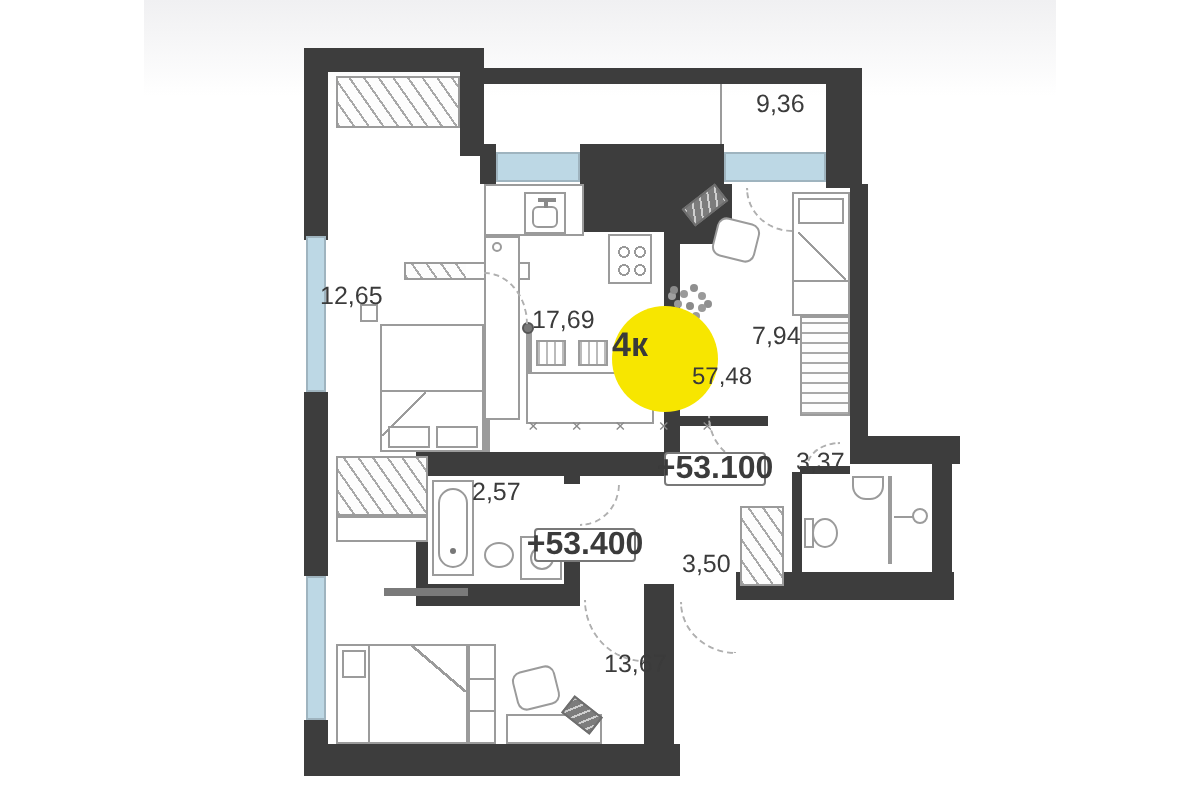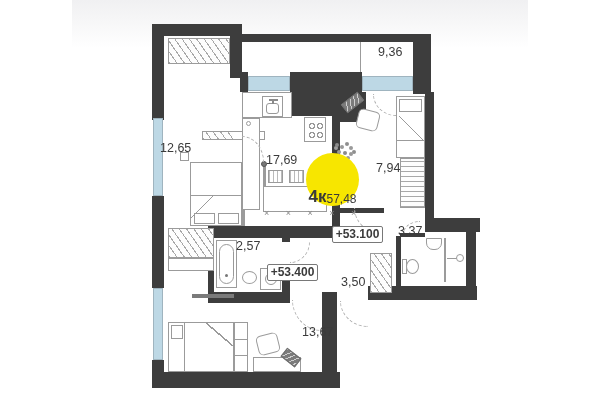--- a/index.html
+++ b/index.html
@@ -26,7 +26,7 @@
   .elev{position:absolute;background:#fff;border:1.5px solid #787878;border-radius:2px;
         font-size:12px;font-weight:bold;color:#3b3b3b;display:flex;justify-content:center;}
   .badge{position:absolute;left:306px;top:153px;width:53px;height:53px;border-radius:50%;
-         background:#f7e600;display:flex;flex-direction:row;align-items:flex-end;justify-content:center;
+         background:#f7e600;display:flex;flex-direction:column;align-items:flex-start;justify-content:center;
          line-height:1.05;cursor:pointer;}
   .badge .t1{font-size:17px;font-weight:bold;color:#3a3a3a;}
   .badge .t2{font-size:12px;font-weight:500;color:#3a3a3a;}

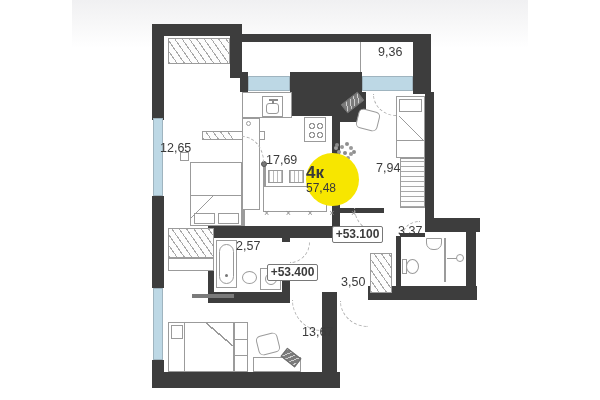--- a/index.html
+++ b/index.html
@@ -29,7 +29,7 @@
          background:#f7e600;display:flex;flex-direction:column;align-items:flex-start;justify-content:center;
          line-height:1.05;cursor:pointer;}
   .badge .t1{font-size:17px;font-weight:bold;color:#3a3a3a;}
-  .badge .t2{font-size:12px;font-weight:500;color:#3a3a3a;}
+  .badge .t2{font-size:12px;font-weight:500;color:#3a3a3a;margin-left:40px;}
   .hline{position:absolute;height:1px;background:#9b9b9b;}
   .vline{position:absolute;width:1px;background:#9b9b9b;}
   .diag{position:absolute;background:linear-gradient(to bottom right,transparent 48%,#9b9b9b 48%,#9b9b9b 52%,transparent 52%);}

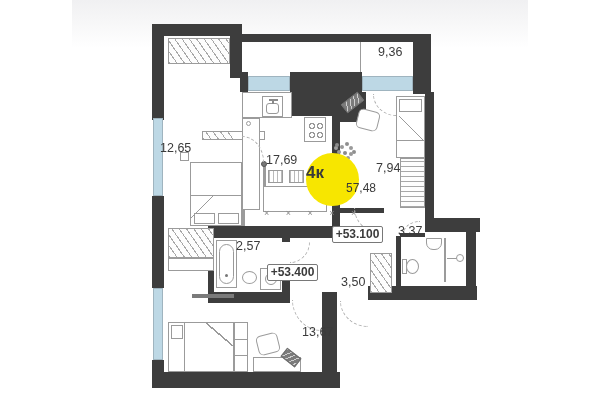--- a/index.html
+++ b/index.html
@@ -24,7 +24,7 @@
   .dash-open{position:absolute;border-top:1px dashed #b0b0b0;}
   .lbl{position:absolute;font-size:12.5px;font-weight:500;color:#3b3b3b;white-space:nowrap;}
   .elev{position:absolute;background:#fff;border:1.5px solid #787878;border-radius:2px;
-        font-size:12px;font-weight:bold;color:#3b3b3b;display:flex;justify-content:center;}
+        font-size:16px;font-weight:bold;color:#3b3b3b;display:flex;align-items:center;justify-content:center;}
   .badge{position:absolute;left:306px;top:153px;width:53px;height:53px;border-radius:50%;
          background:#f7e600;display:flex;flex-direction:column;align-items:flex-start;justify-content:center;
          line-height:1.05;cursor:pointer;}

